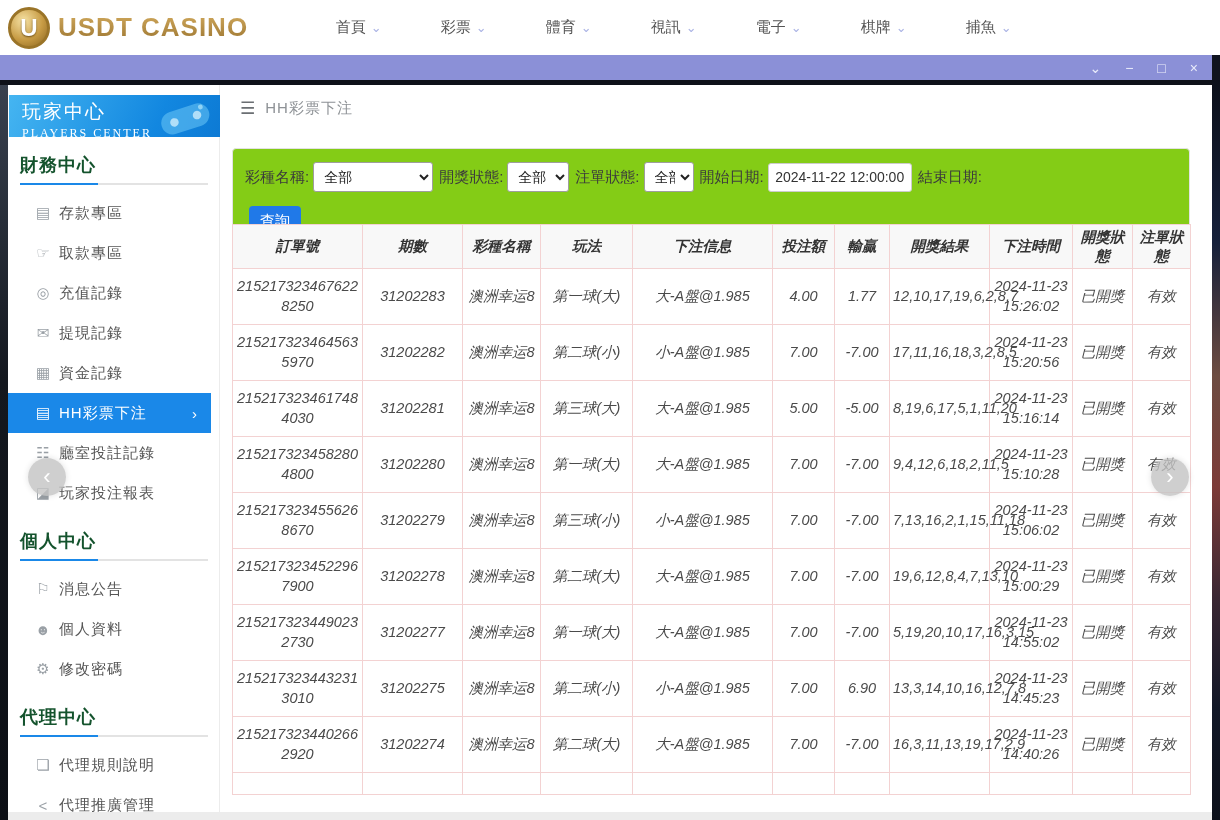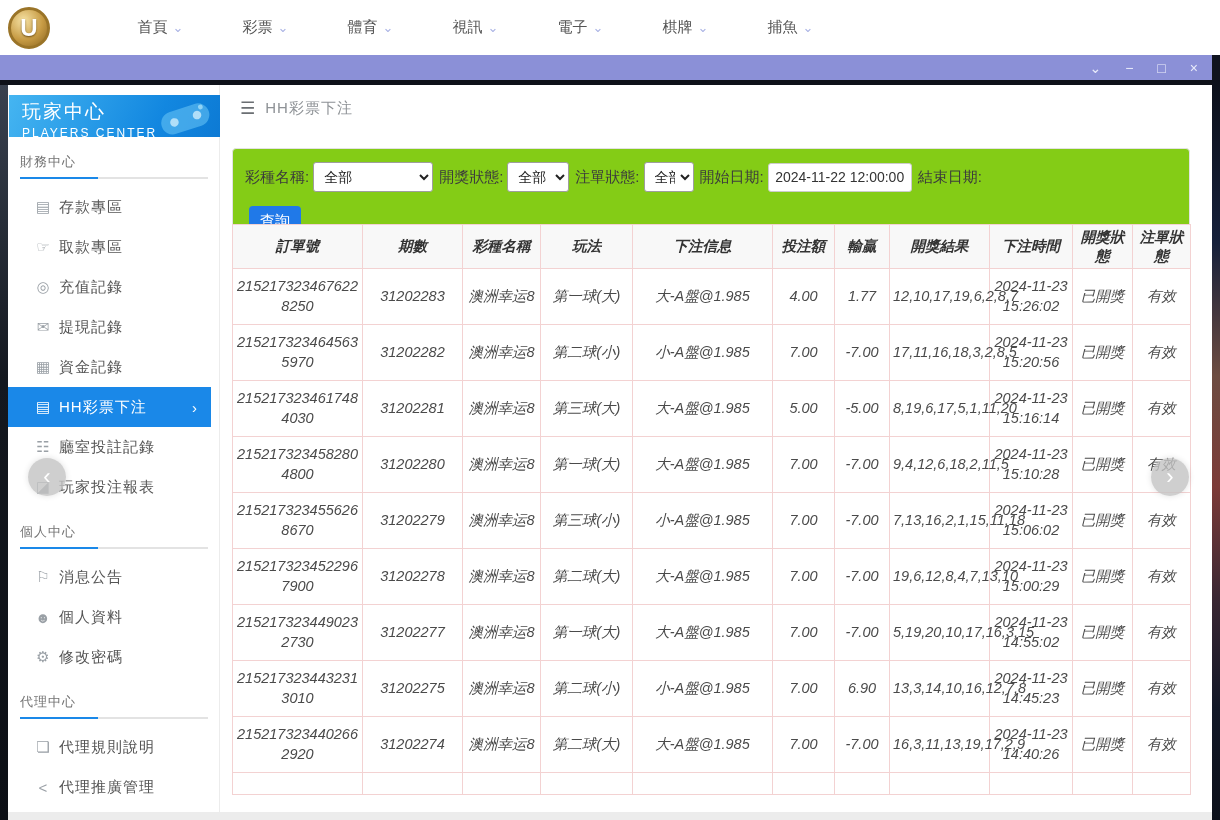--- a/index.html
+++ b/index.html
@@ -94,6 +94,7 @@
   <header class="topnav">
     <div class="brand">
       <div class="coin">U</div>
+      <span class="brand-text">USDT CASINO</span>
     </div>
     <nav class="mainnav">
         <div class="nav-item"><span>首頁</span><span class="chev">⌄</span></div>

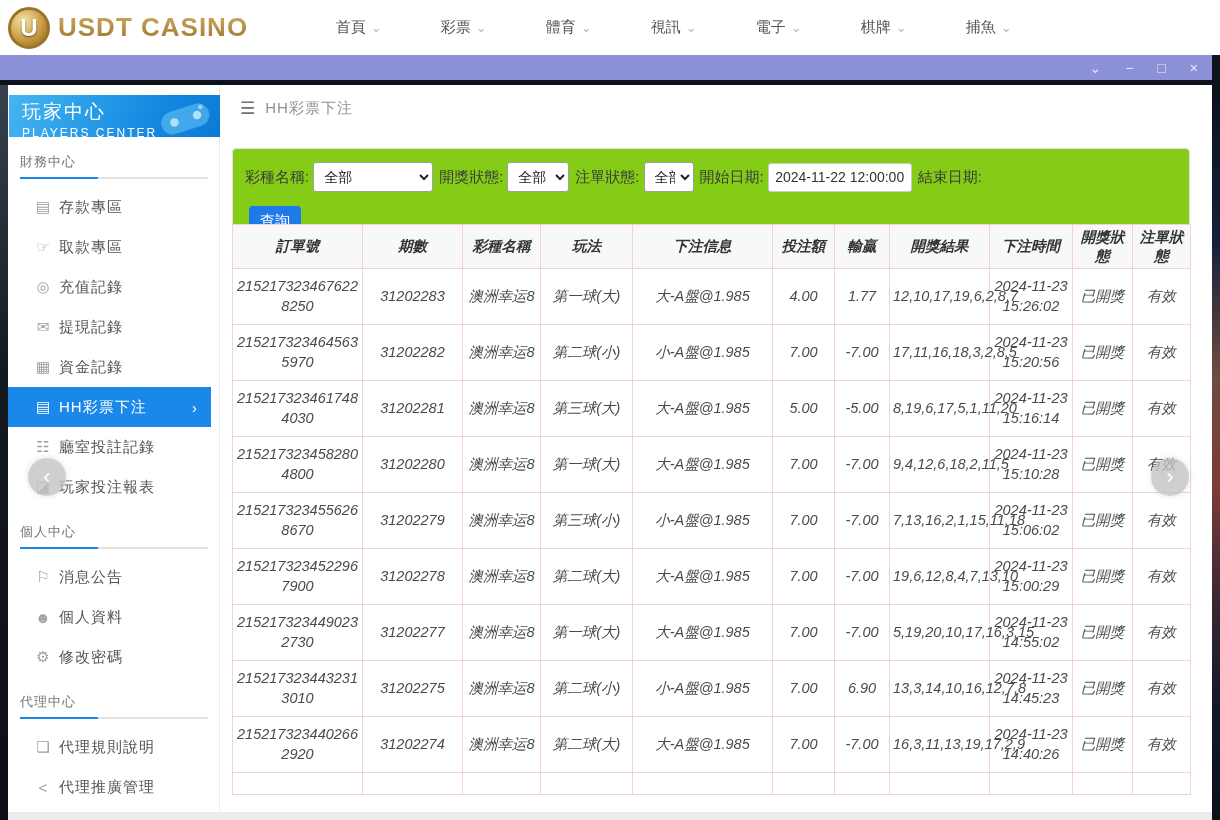--- a/index.html
+++ b/index.html
@@ -35,7 +35,7 @@
   
   .sidebar { position:absolute; left:0; top:0; width:212px; height:100%; background:#fff; border-right:1px solid #ececec; }
   .sidebar-header { position:relative; margin:10px 0 0 1px; width:211px; height:42px; padding:4px 0 0 13px;
-      background:linear-gradient(115deg,#45b5f1,#1287e0 70%,#0d7ad4); color:#fff; overflow:hidden; }
+      background:linear-gradient(115deg,#45b5f1,#1287e0 70%,#0d7ad4); color:#fff; overflow:hidden;font-family:Liberation Serif, serif; }
   .sidebar-header .t1 { font-size:19px; letter-spacing:2px; }
   .sidebar-header .t2 { font-size:12px; letter-spacing:2px; margin-top:1px; }
   .gamepad { position:absolute; right:6px; top:4px; transform:rotate(-18deg); opacity:.9; }

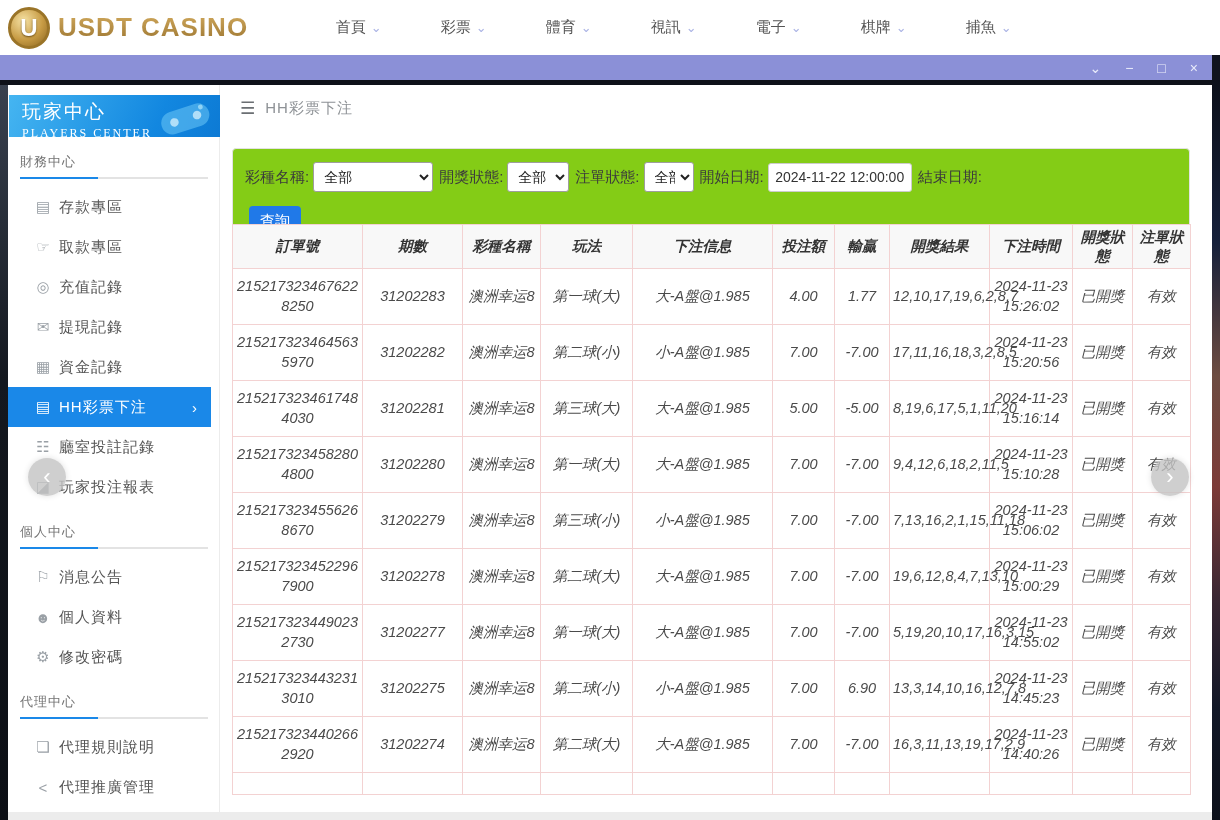--- a/index.html
+++ b/index.html
@@ -40,7 +40,7 @@
   .sidebar-header .t2 { font-size:12px; letter-spacing:2px; margin-top:1px; }
   .gamepad { position:absolute; right:6px; top:4px; transform:rotate(-18deg); opacity:.9; }
 
-  .section-title { margin:16px 0 6px 12px; font-size:13px; color:#737373; letter-spacing:1px; }
+  .section-title { margin:16px 0 6px 12px; font-size:18px; color:#14532d; letter-spacing:1px;font-weight:bold; }
   .section-underline { margin-left:12px; width:188px; height:2px; background:#e3e3e3; position:relative; }
   .section-underline::before { content:""; position:absolute; left:0; top:0; width:78px; height:2px; background:#1a88e8; }
   .side-list { margin-top:8px; }

